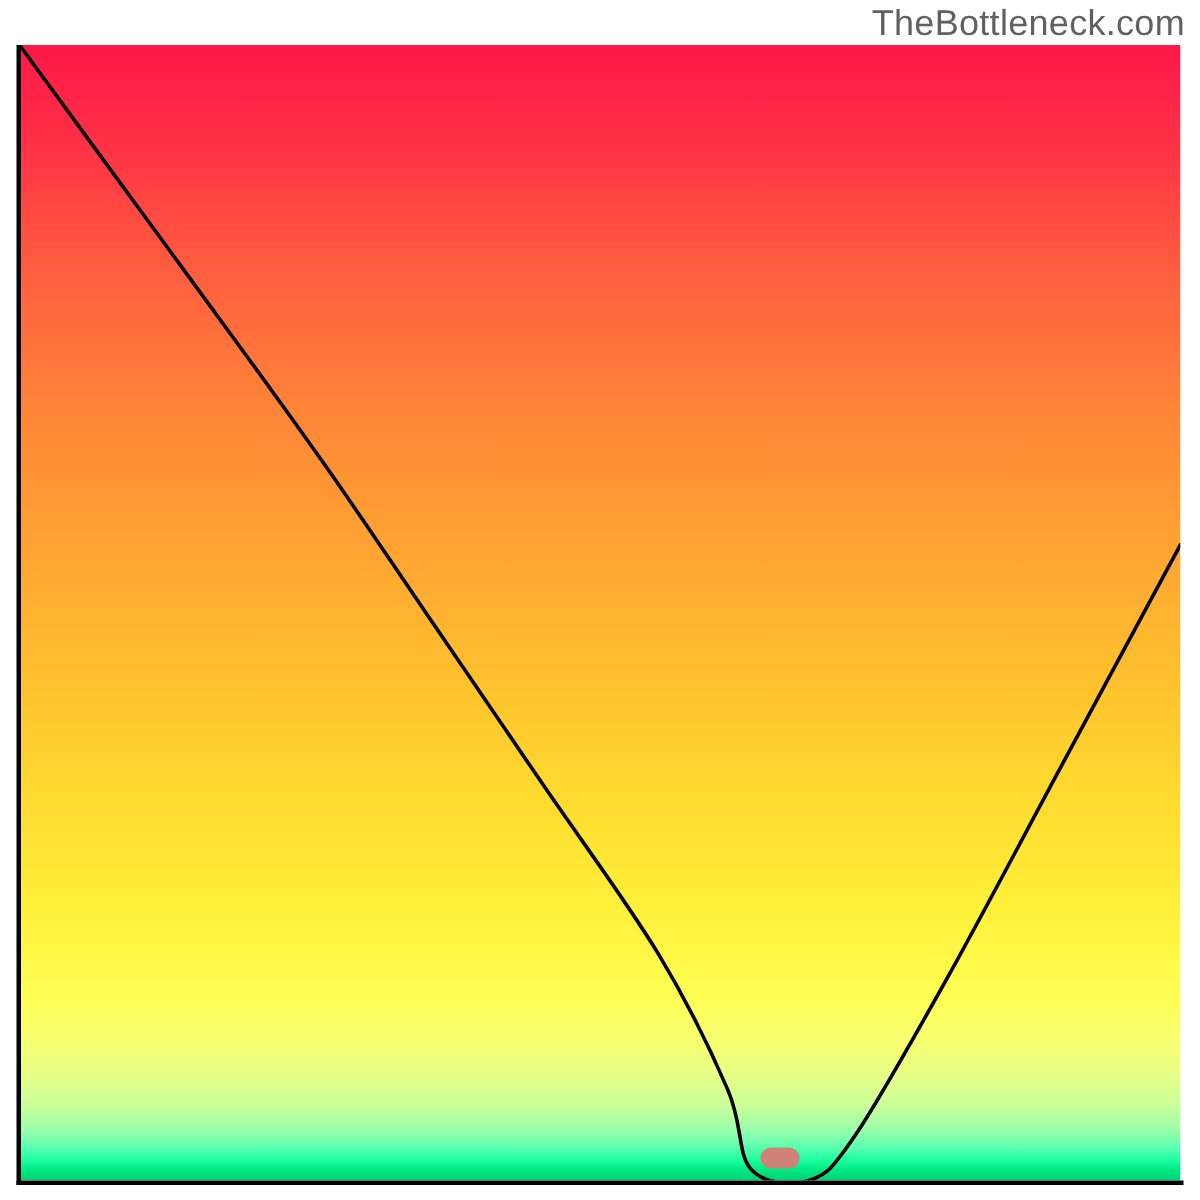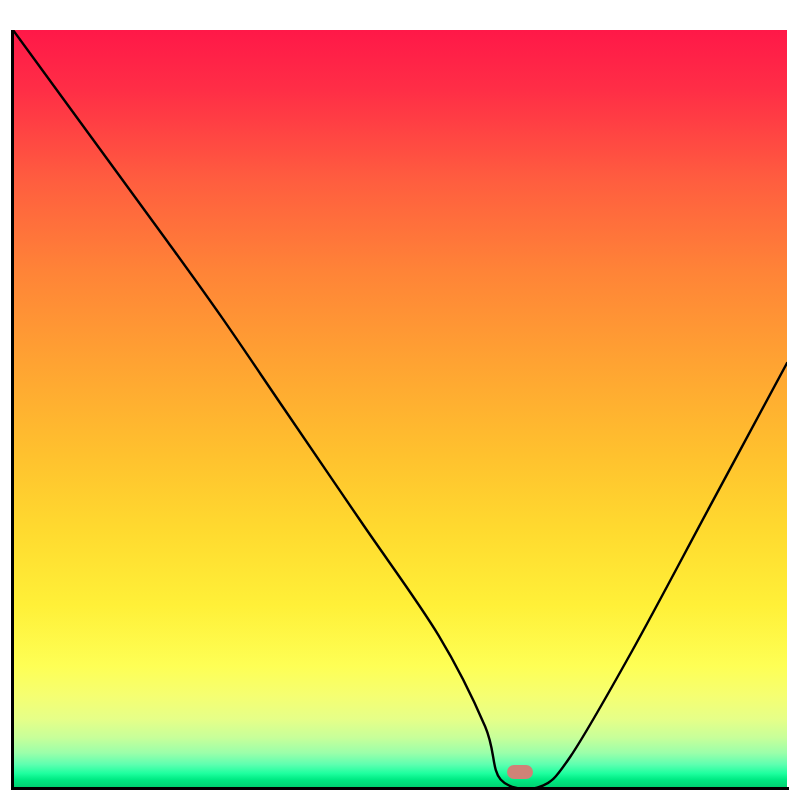--- a/index.html
+++ b/index.html
@@ -94,6 +94,7 @@
 
 <div class="canvas">
 
+  <div class="watermark">TheBottleneck.com</div>
 
   <div class="plot-area">
     <div class="gradient"></div>

